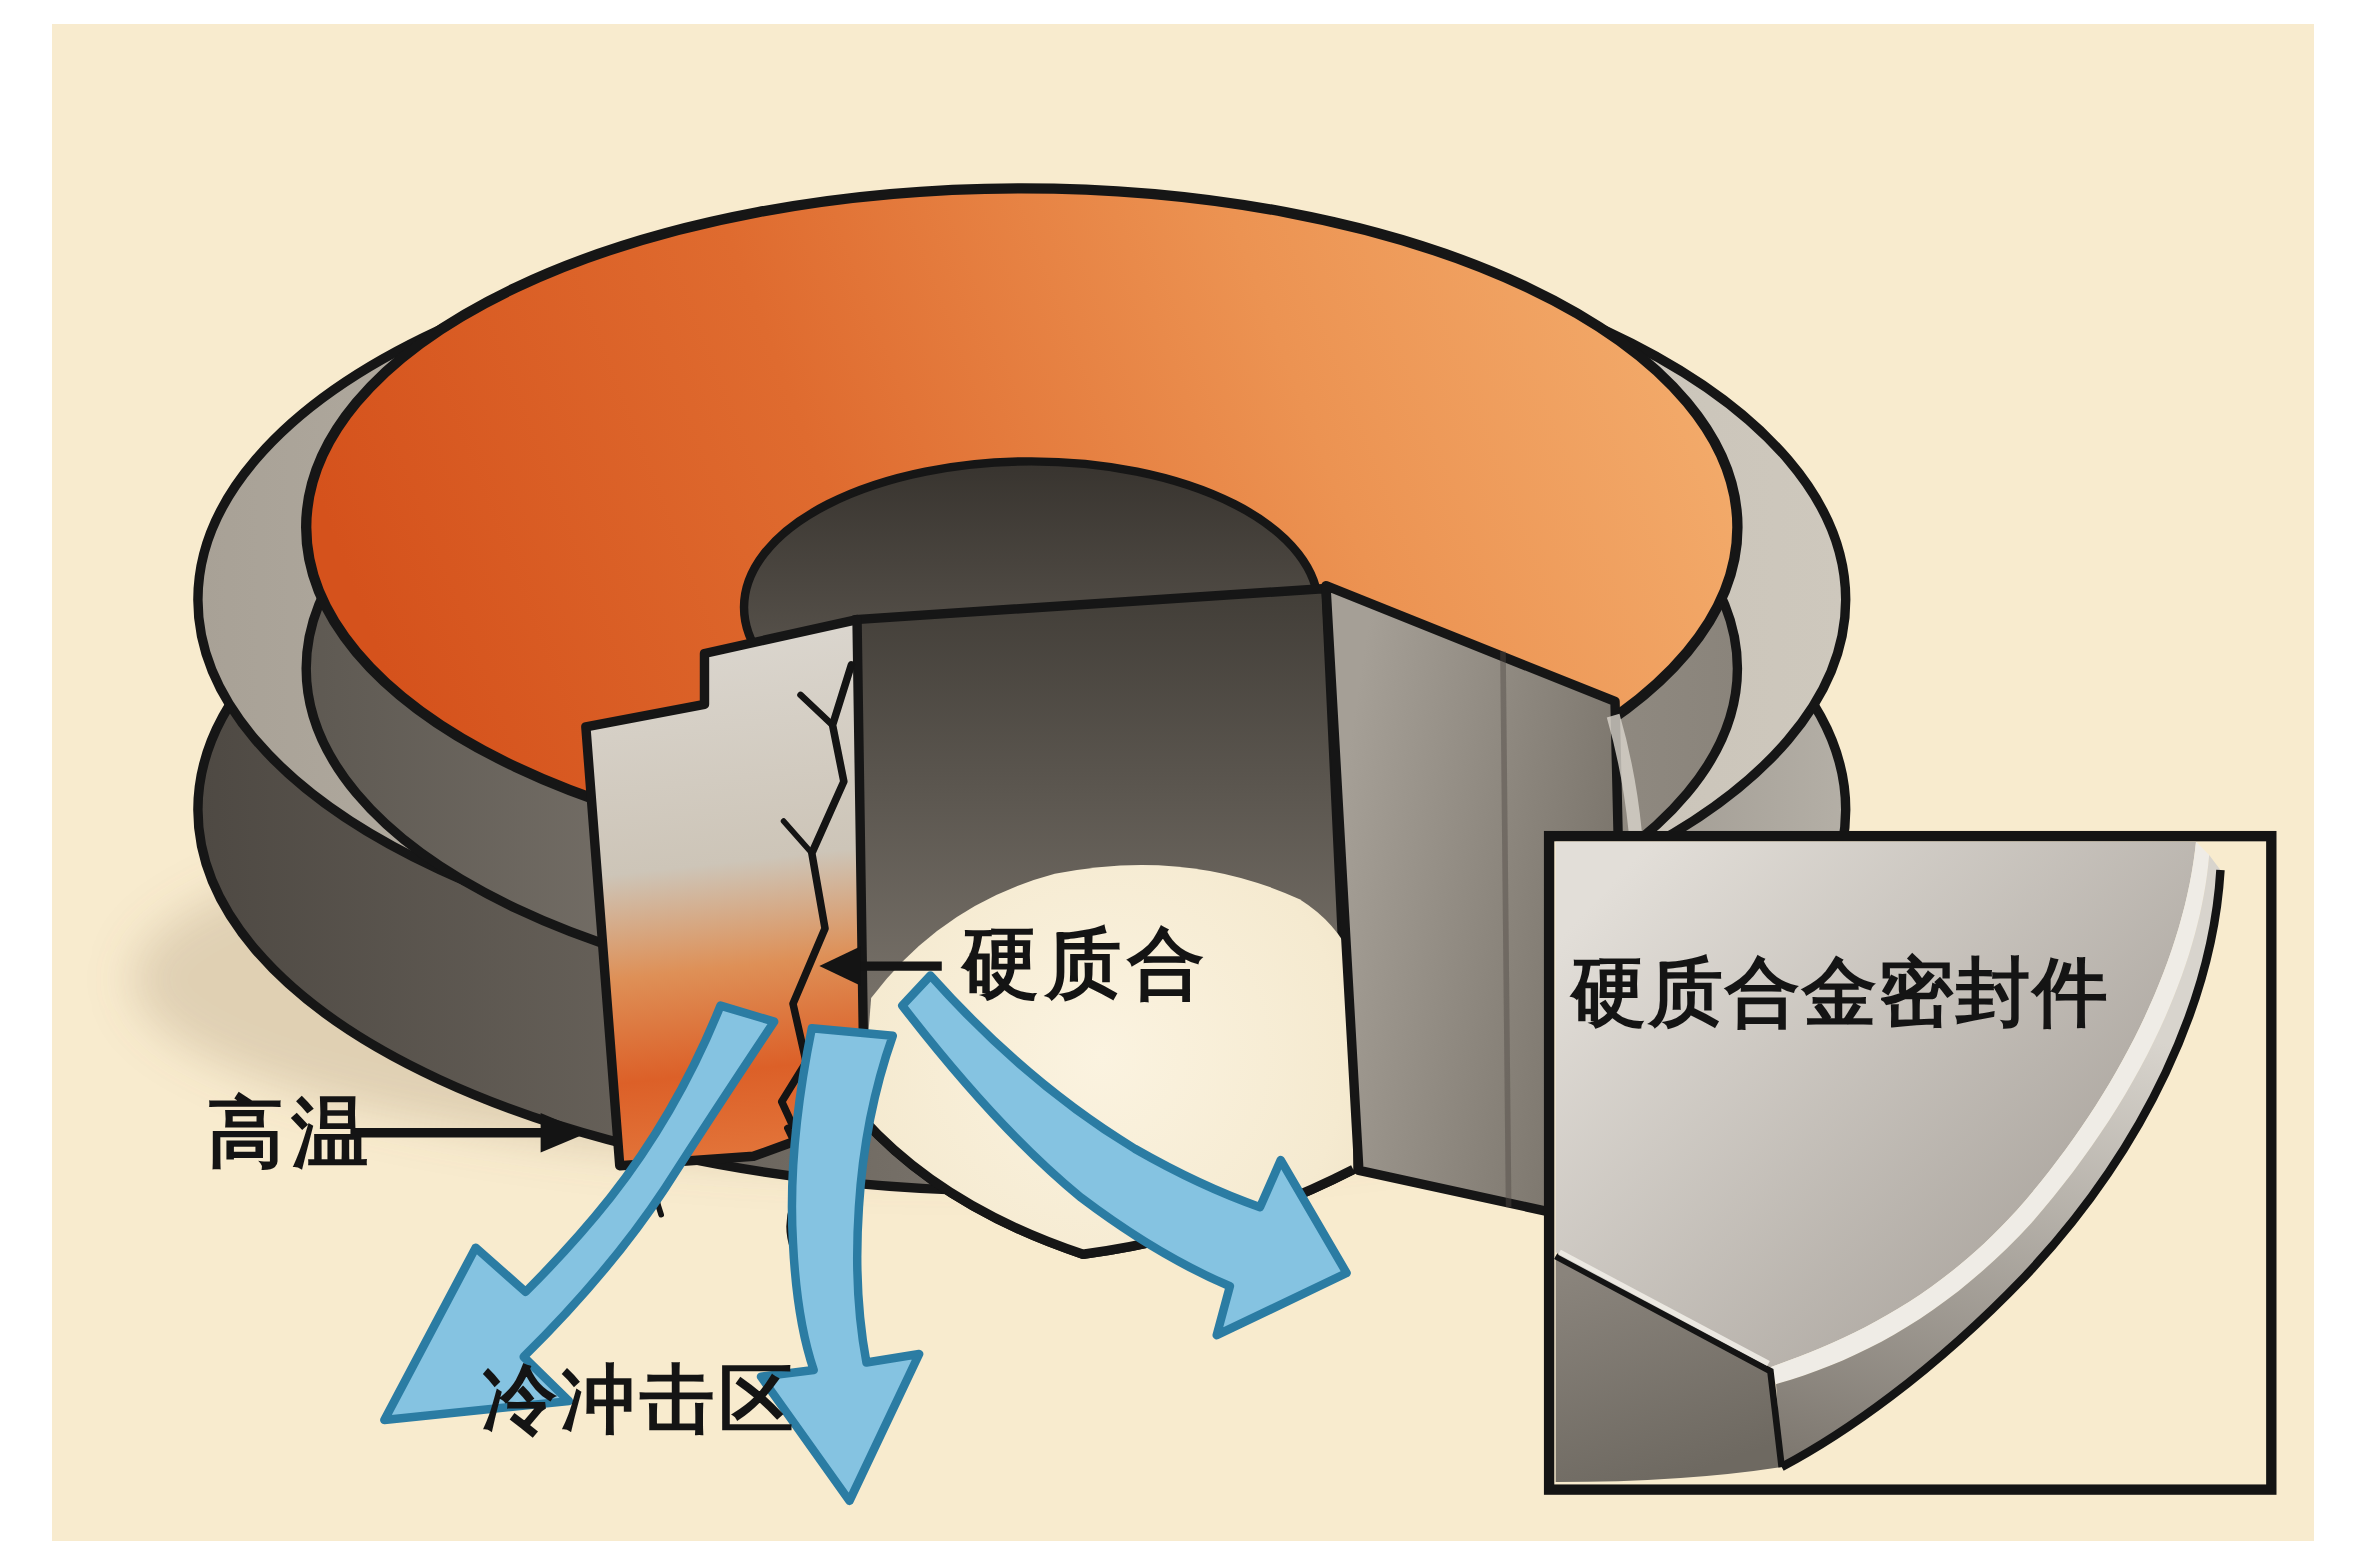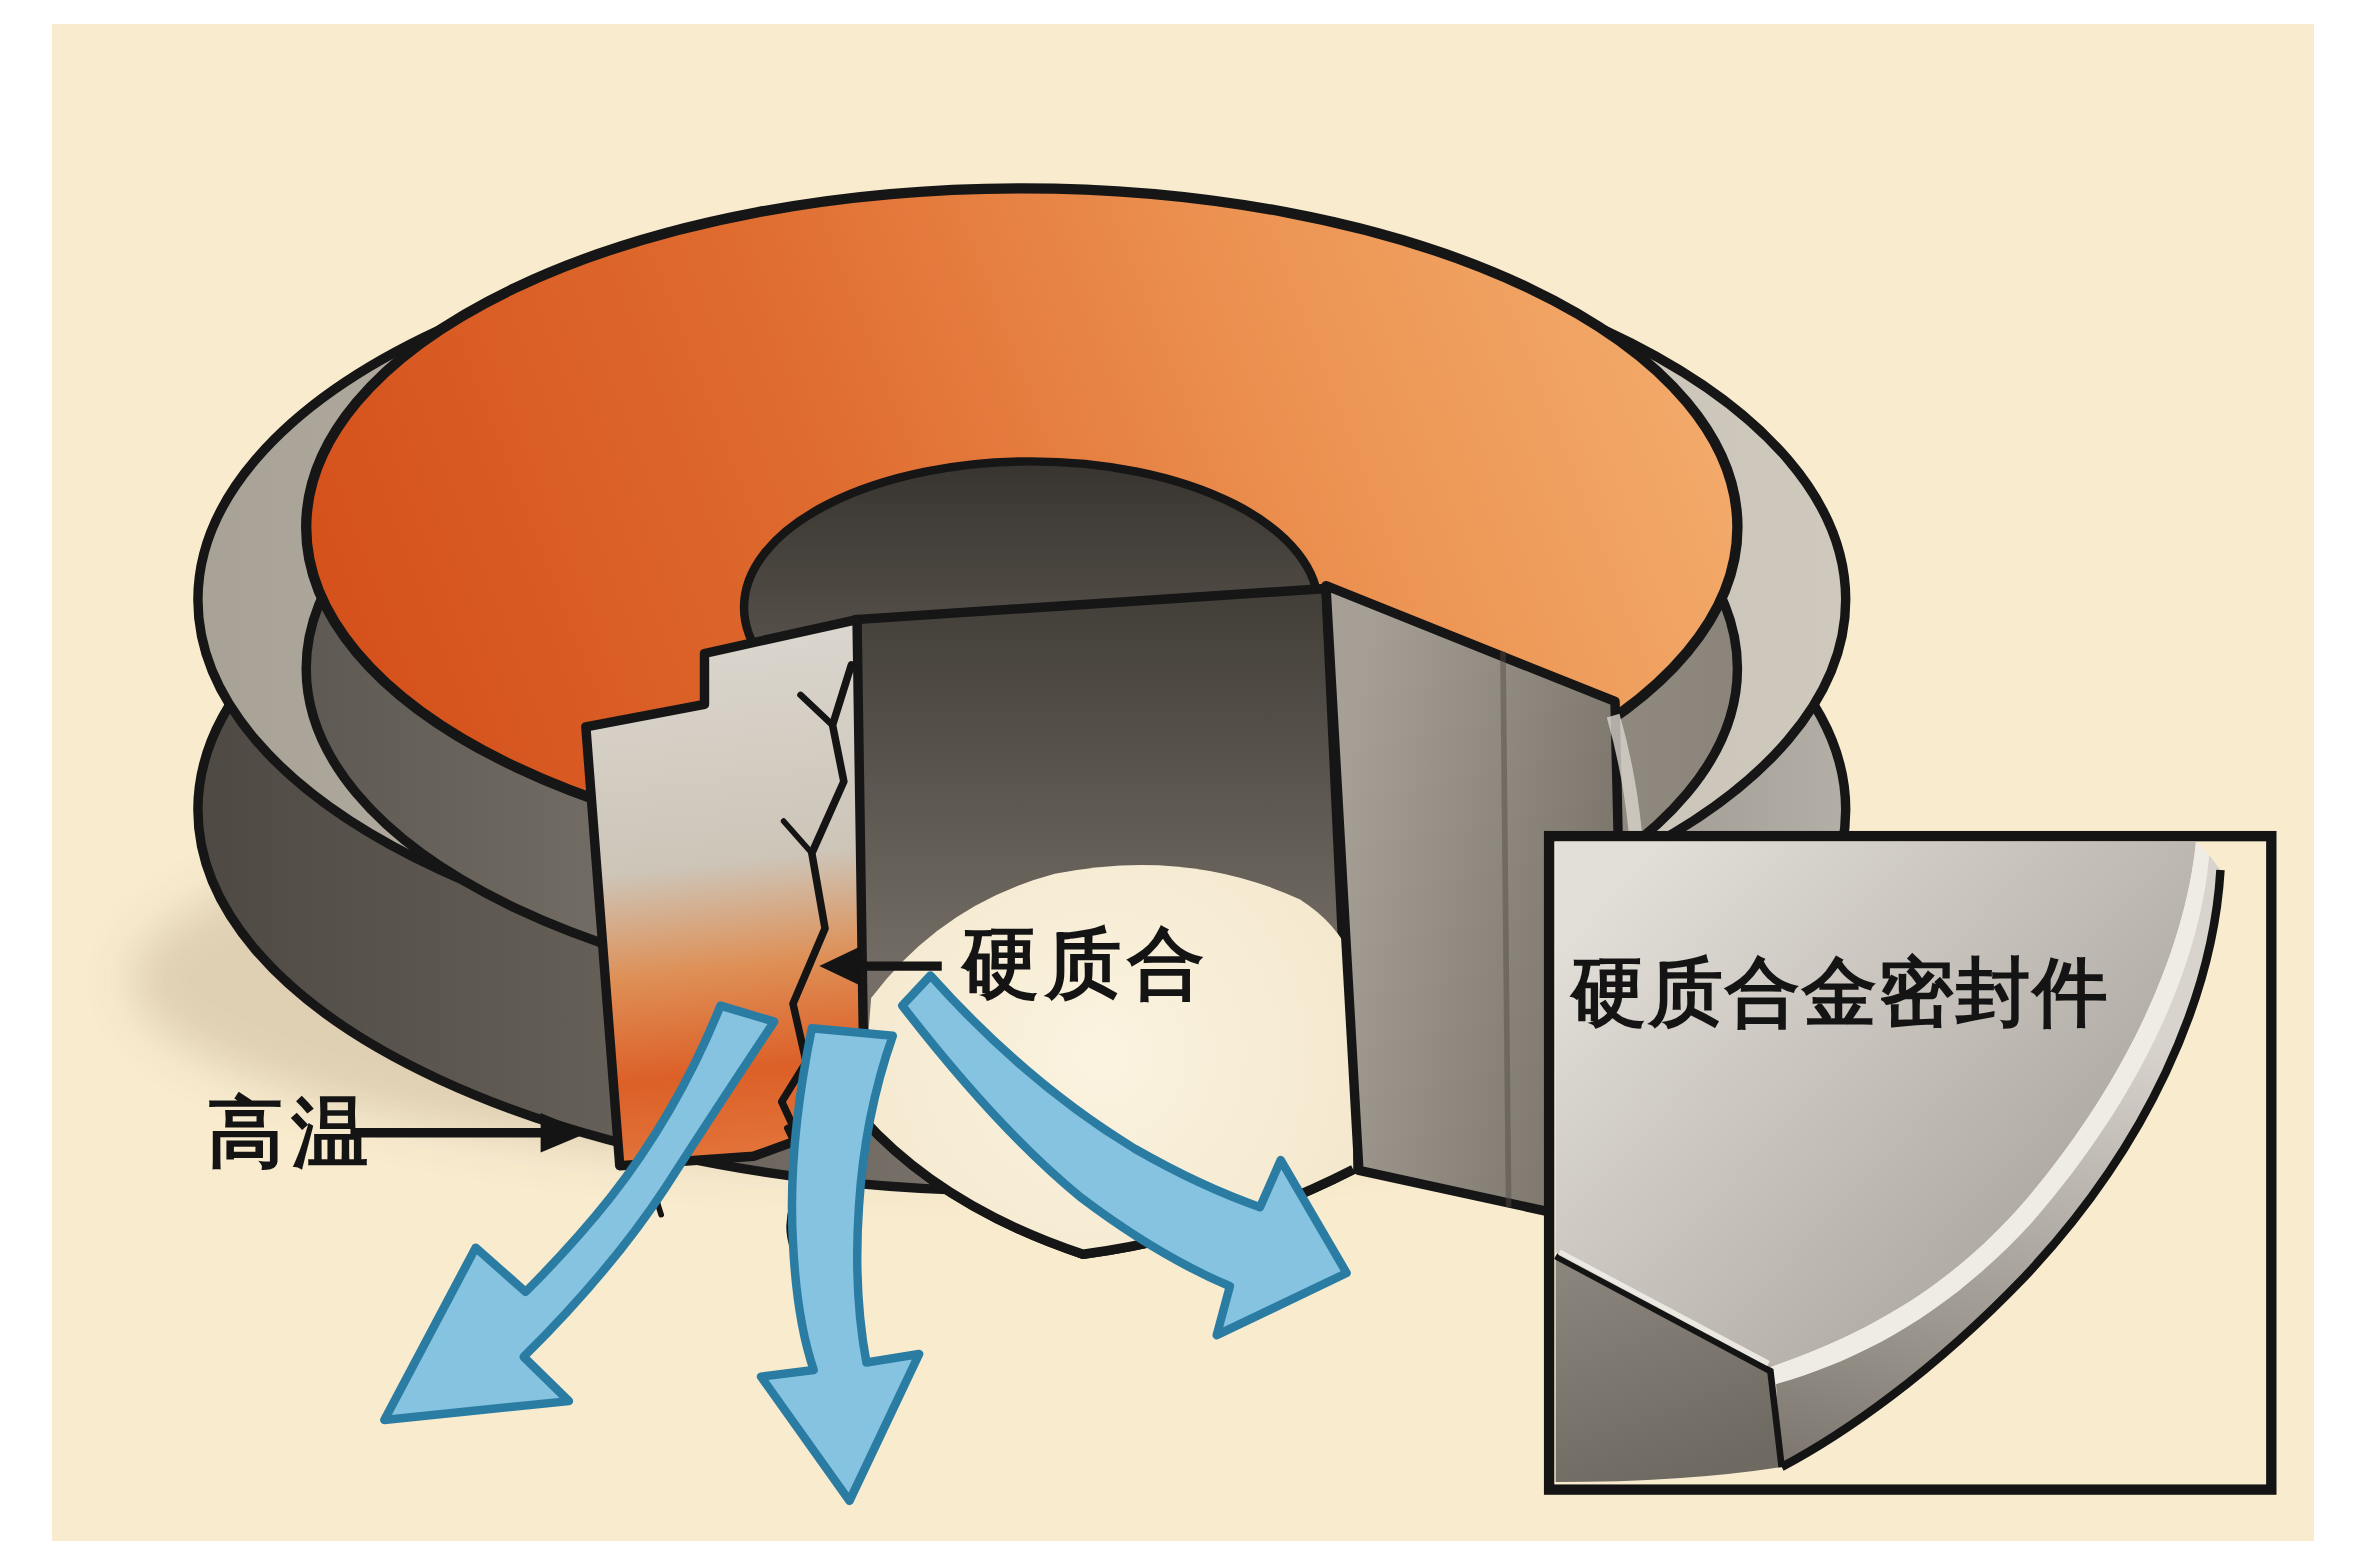--- a/index.html
+++ b/index.html
@@ -172,6 +172,7 @@
 
   <div class="lbl lbl-hightemp">高温</div>
   <div class="lbl lbl-seal1">硬质合</div>
+  <div class="lbl lbl-cold">冷冲击区</div>
   <div class="lbl lbl-inset">硬质合金密封件</div>
 </div>
 

